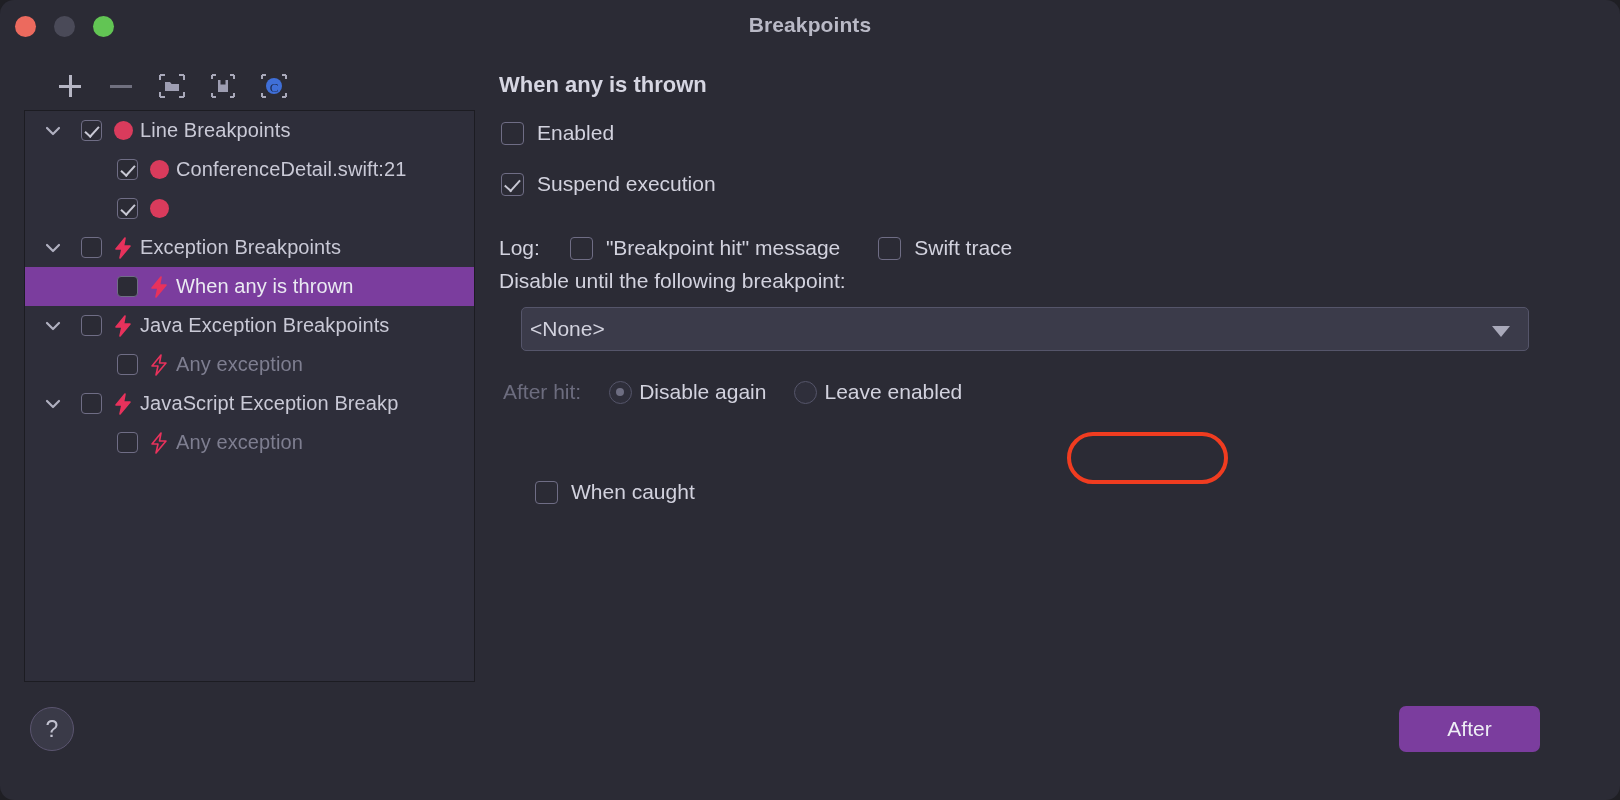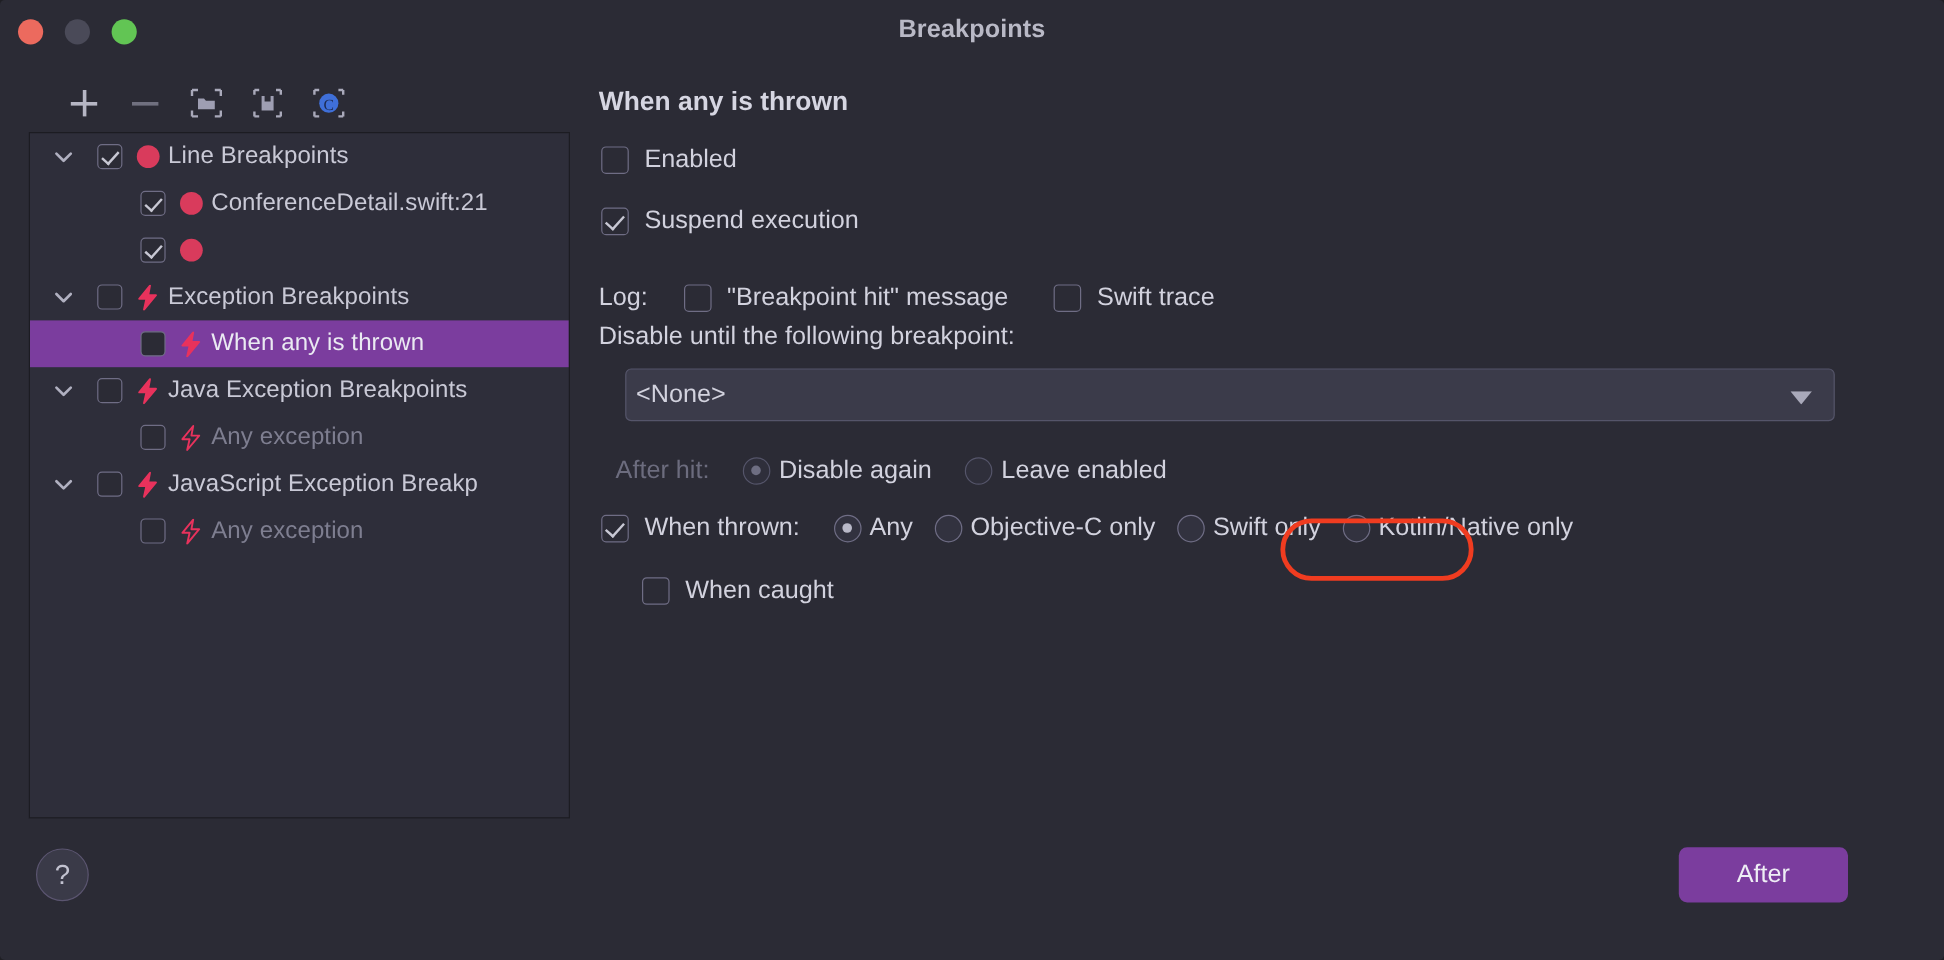--- a/index.html
+++ b/index.html
@@ -20,7 +20,7 @@
     width: 1620px;
     height: 800px;
     background: #2b2b35;
-    border-radius: 4px;
+    border-radius: 14px;
     overflow: hidden;
   }
 

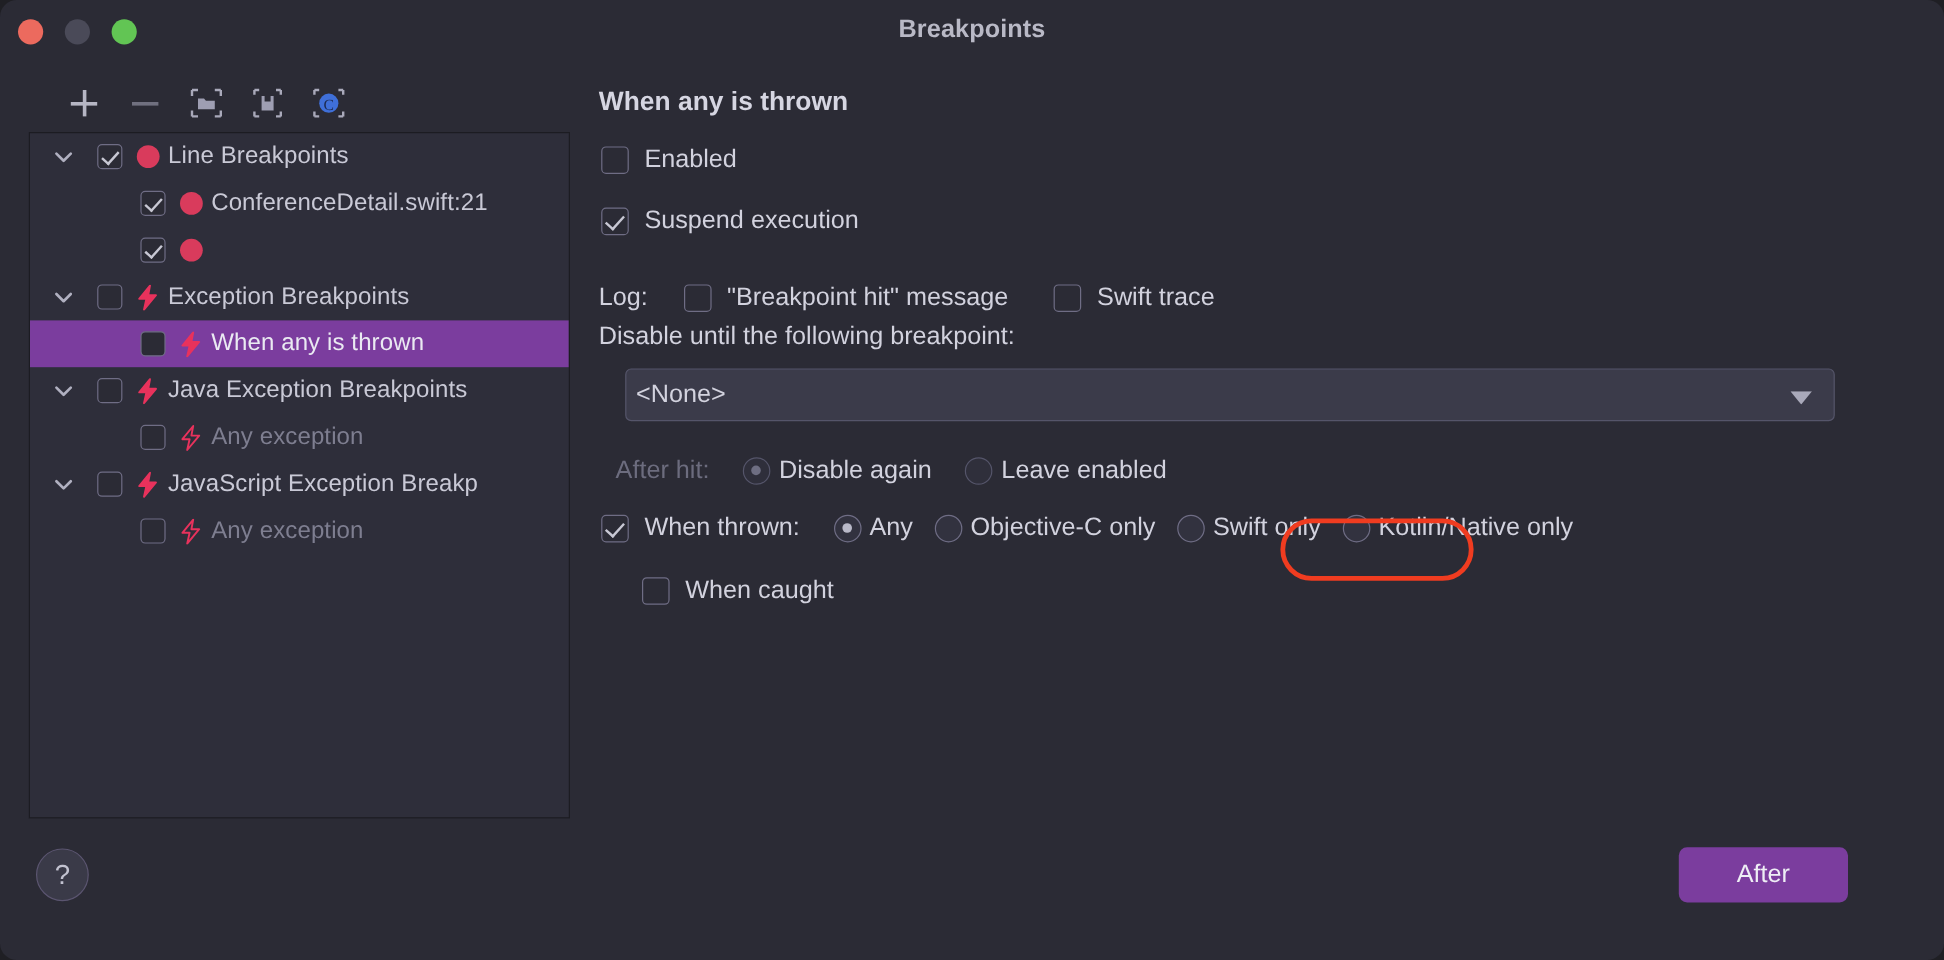--- a/index.html
+++ b/index.html
@@ -253,7 +253,7 @@
   #row-suspend  { left: 2px; top: 112px; }
   #row-log      { left: 0px; top: 176px; }
   #row-disable  { left: 0px; top: 209px; }
-  #row-afterhit { left: 14px; top: 320px; }
+  #row-afterhit { left: 4px; top: 320px; }
   #row-thrown   { left: 2px; top: 368px; }
   #row-caught   { left: 2px; top: 420px; padding-left: 34px; }
 

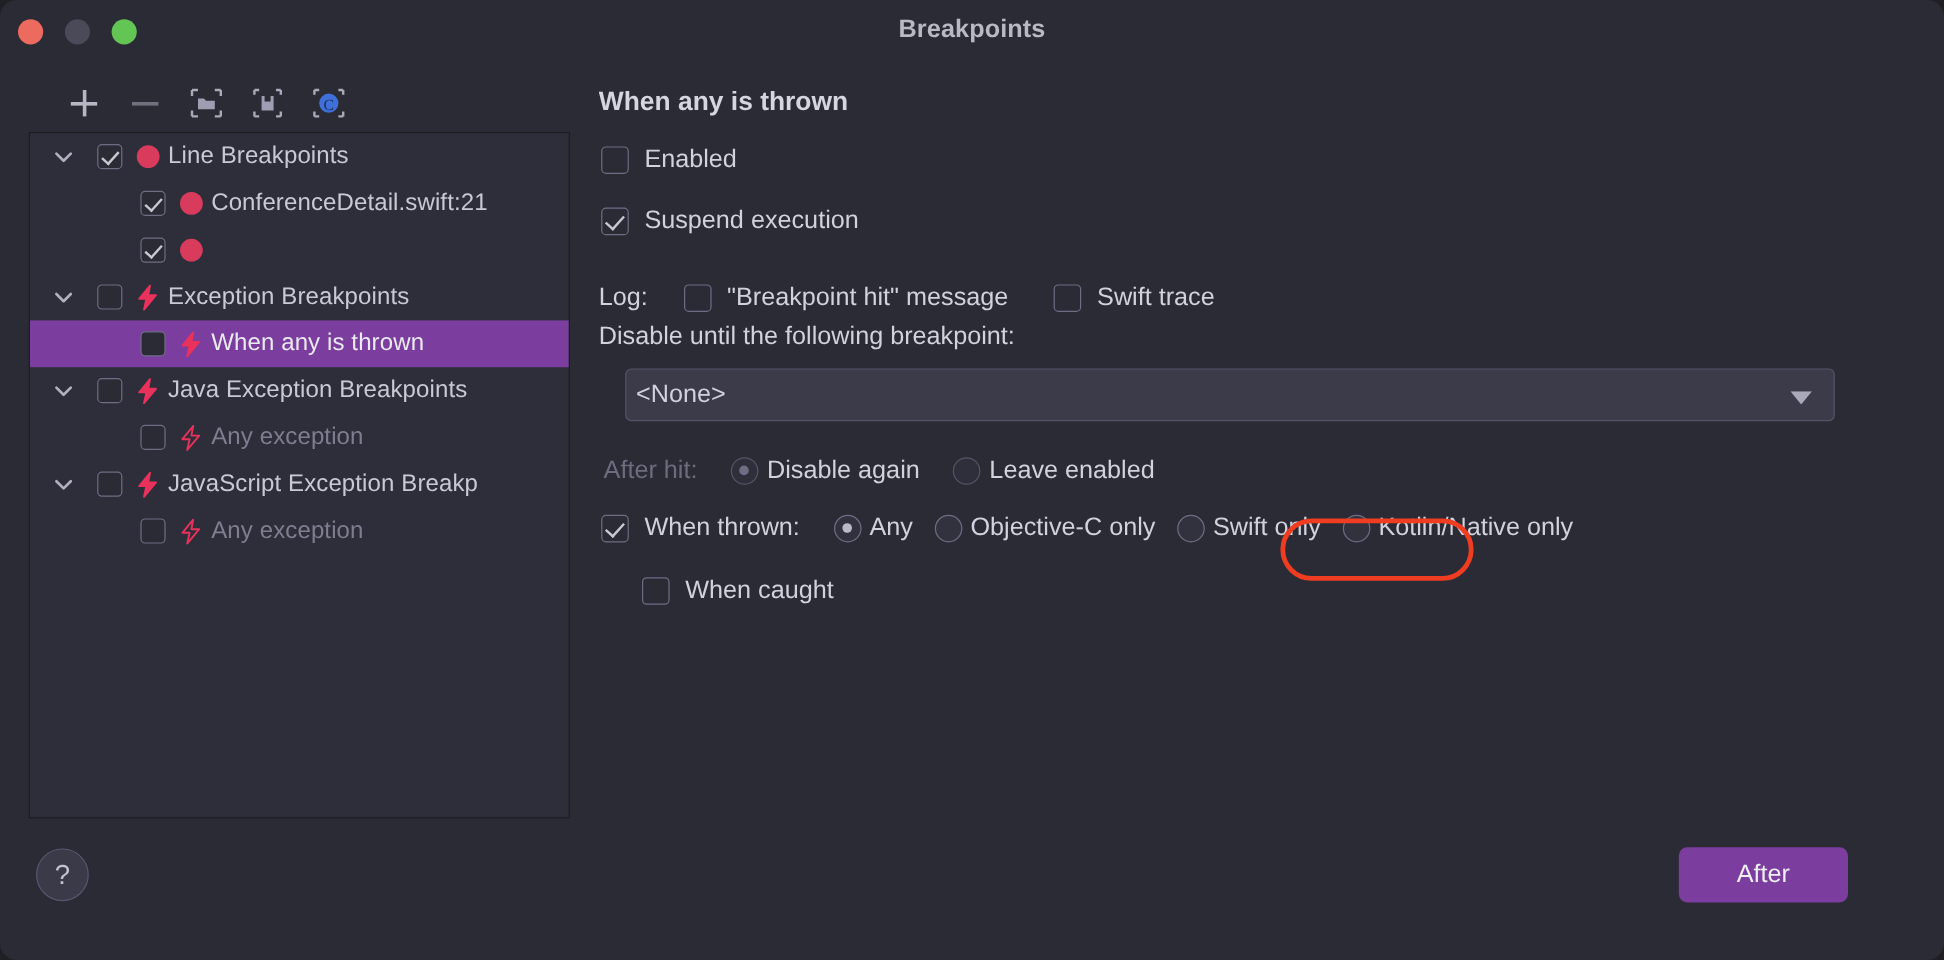--- a/index.html
+++ b/index.html
@@ -474,18 +474,6 @@
       <div class="r-label dim-text">Leave enabled</div>
     </div>
 
-    <div class="row" id="row-thrown">
-      <div class="d-cbx checked"></div>
-      <div class="d-label">When thrown:</div>
-      <div class="radio sel gap-l"></div>
-      <div class="r-label">Any</div>
-      <div class="radio gap-s"></div>
-      <div class="r-label">Objective-C only</div>
-      <div class="radio gap-s"></div>
-      <div class="r-label">Swift only</div>
-      <div class="radio gap-s"></div>
-      <div class="r-label">Kotlin/Native only</div>
-    </div>
 
     <div class="row" id="row-caught">
       <div class="d-cbx"></div>

